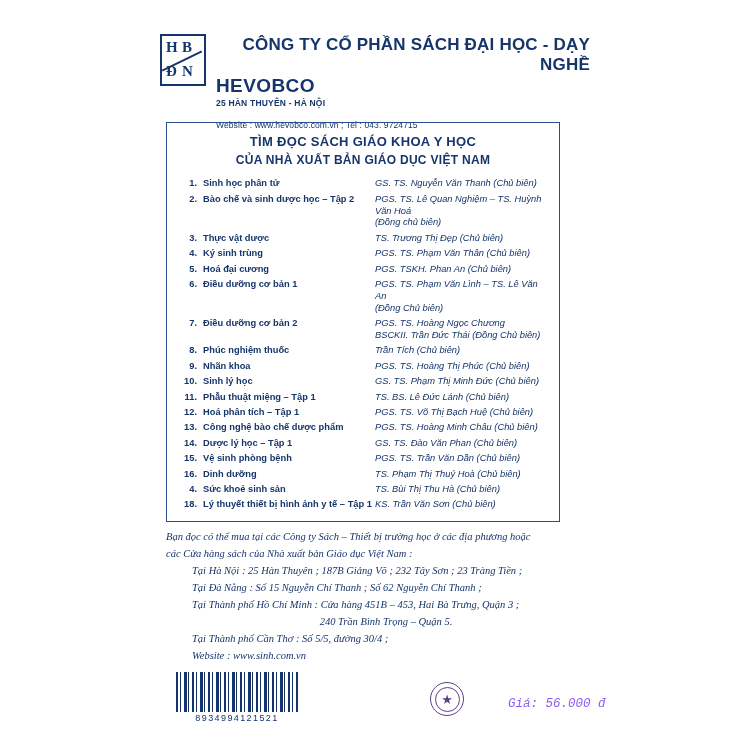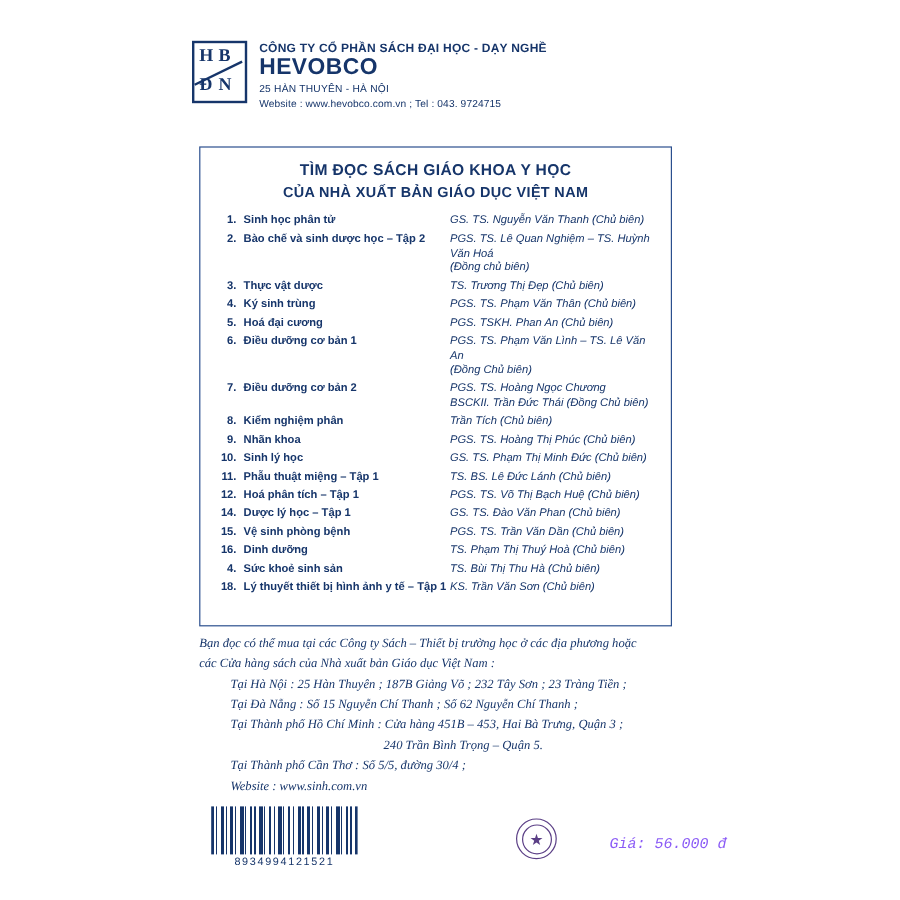--- a/index.html
+++ b/index.html
@@ -61,7 +61,7 @@
   }
   .header-text { padding-top: 1px; }
   .company-line {
-    font-size: 10px;
+    font-size: 17px;
     font-weight: bold;
     letter-spacing: 0.2px;
     color: #16356a;

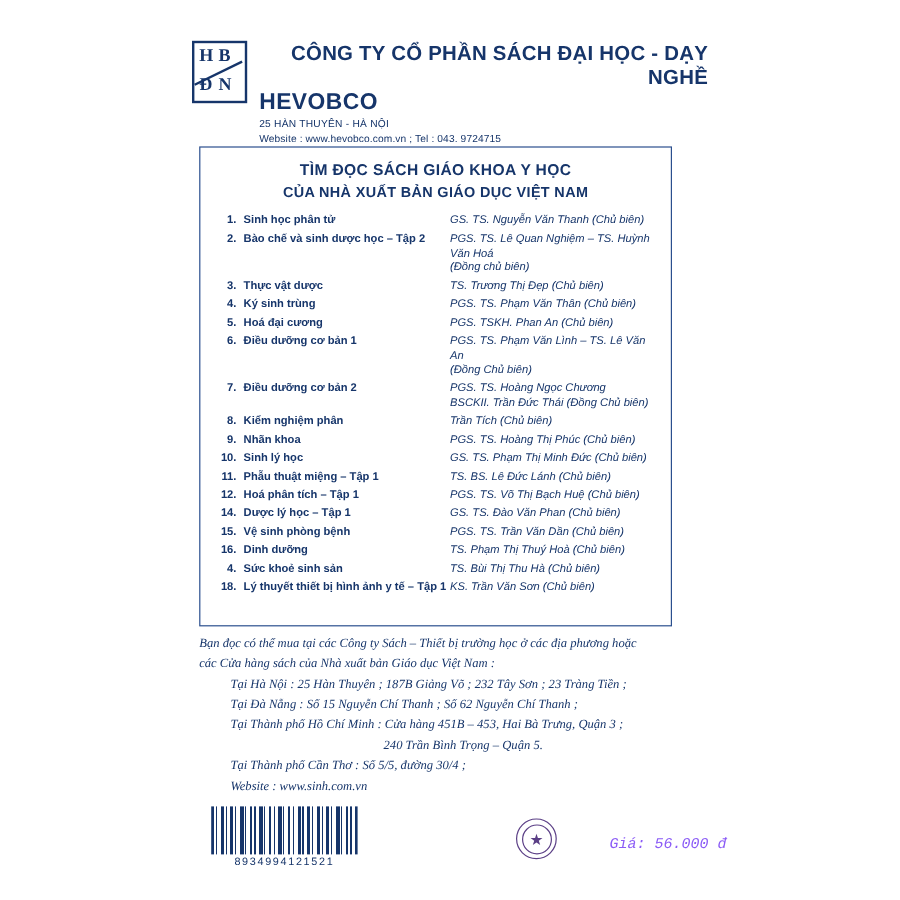--- a/index.html
+++ b/index.html
@@ -78,9 +78,9 @@
   }
   .addr {
     font-size: 8.5px;
-    font-weight: normal;
-    color: #16356a;
-    margin-bottom: 2px;
+    font-weight: bold;
+    color: #16356a;
+    margin-bottom: 12px;
     letter-spacing: 0.2px;
   }
   .web {

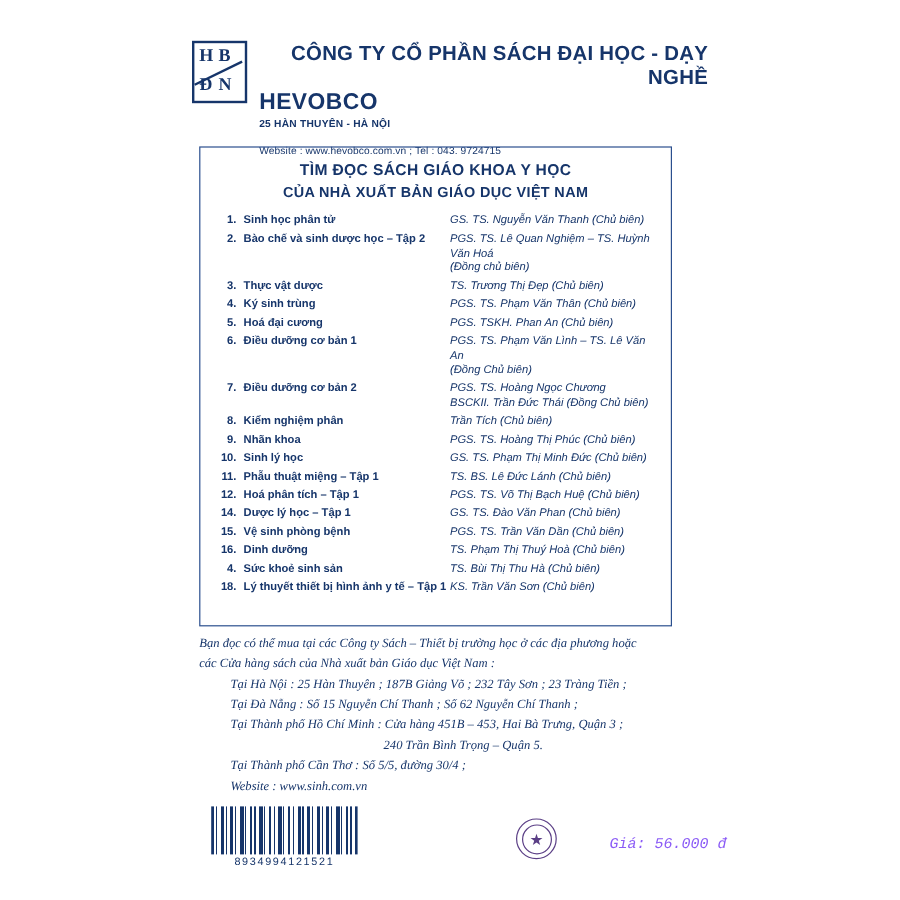--- a/index.html
+++ b/index.html
@@ -290,7 +290,7 @@
         </div>
         <div class="row">
           <span class="num">8.</span>
-          <span class="title">Kiểm nghiệm phân</span>
+          <span class="title">Phúc nghiệm thuốc</span>
           <span class="author"><span>Trần Tích (Chủ biên)</span></span>
         </div>
         <div class="row">

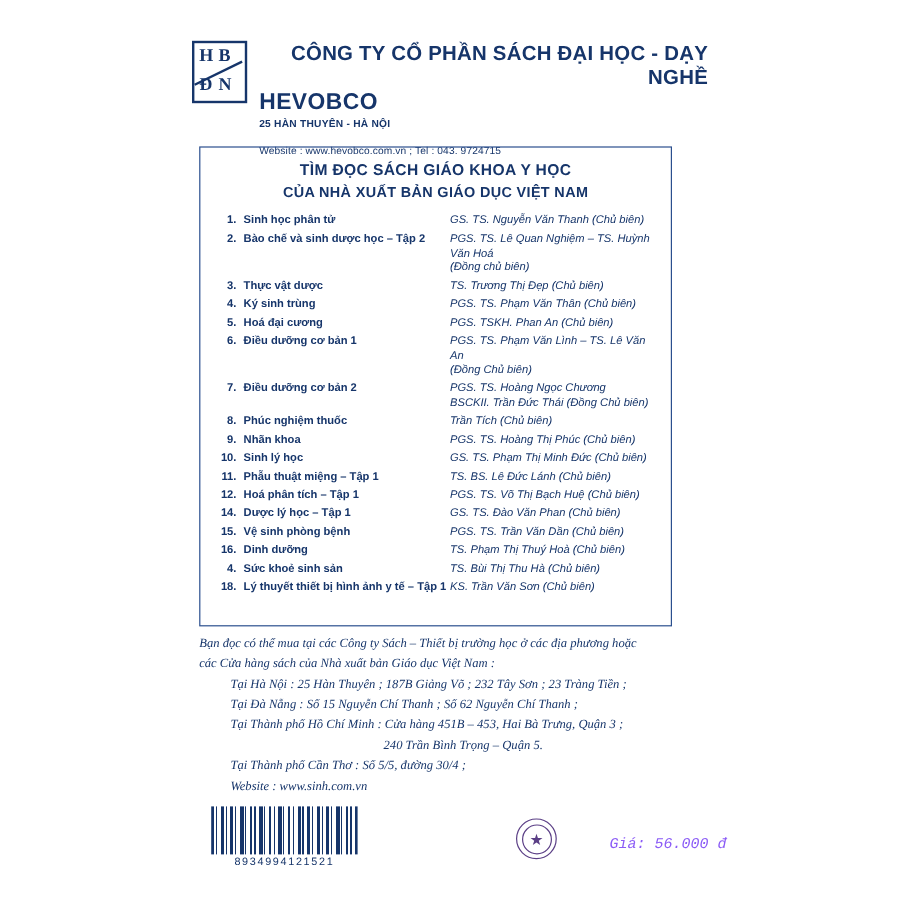--- a/index.html
+++ b/index.html
@@ -314,6 +314,11 @@
           <span class="author"><span>PGS. TS. Võ Thị Bạch Huệ (Chủ biên)</span></span>
         </div>
         <div class="row">
+          <span class="num">13.</span>
+          <span class="title">Công nghệ bào chế dược phẩm</span>
+          <span class="author"><span>PGS. TS. Hoàng Minh Châu (Chủ biên)</span></span>
+        </div>
+        <div class="row">
           <span class="num">14.</span>
           <span class="title">Dược lý học – Tập 1</span>
           <span class="author"><span>GS. TS. Đào Văn Phan (Chủ biên)</span></span>

